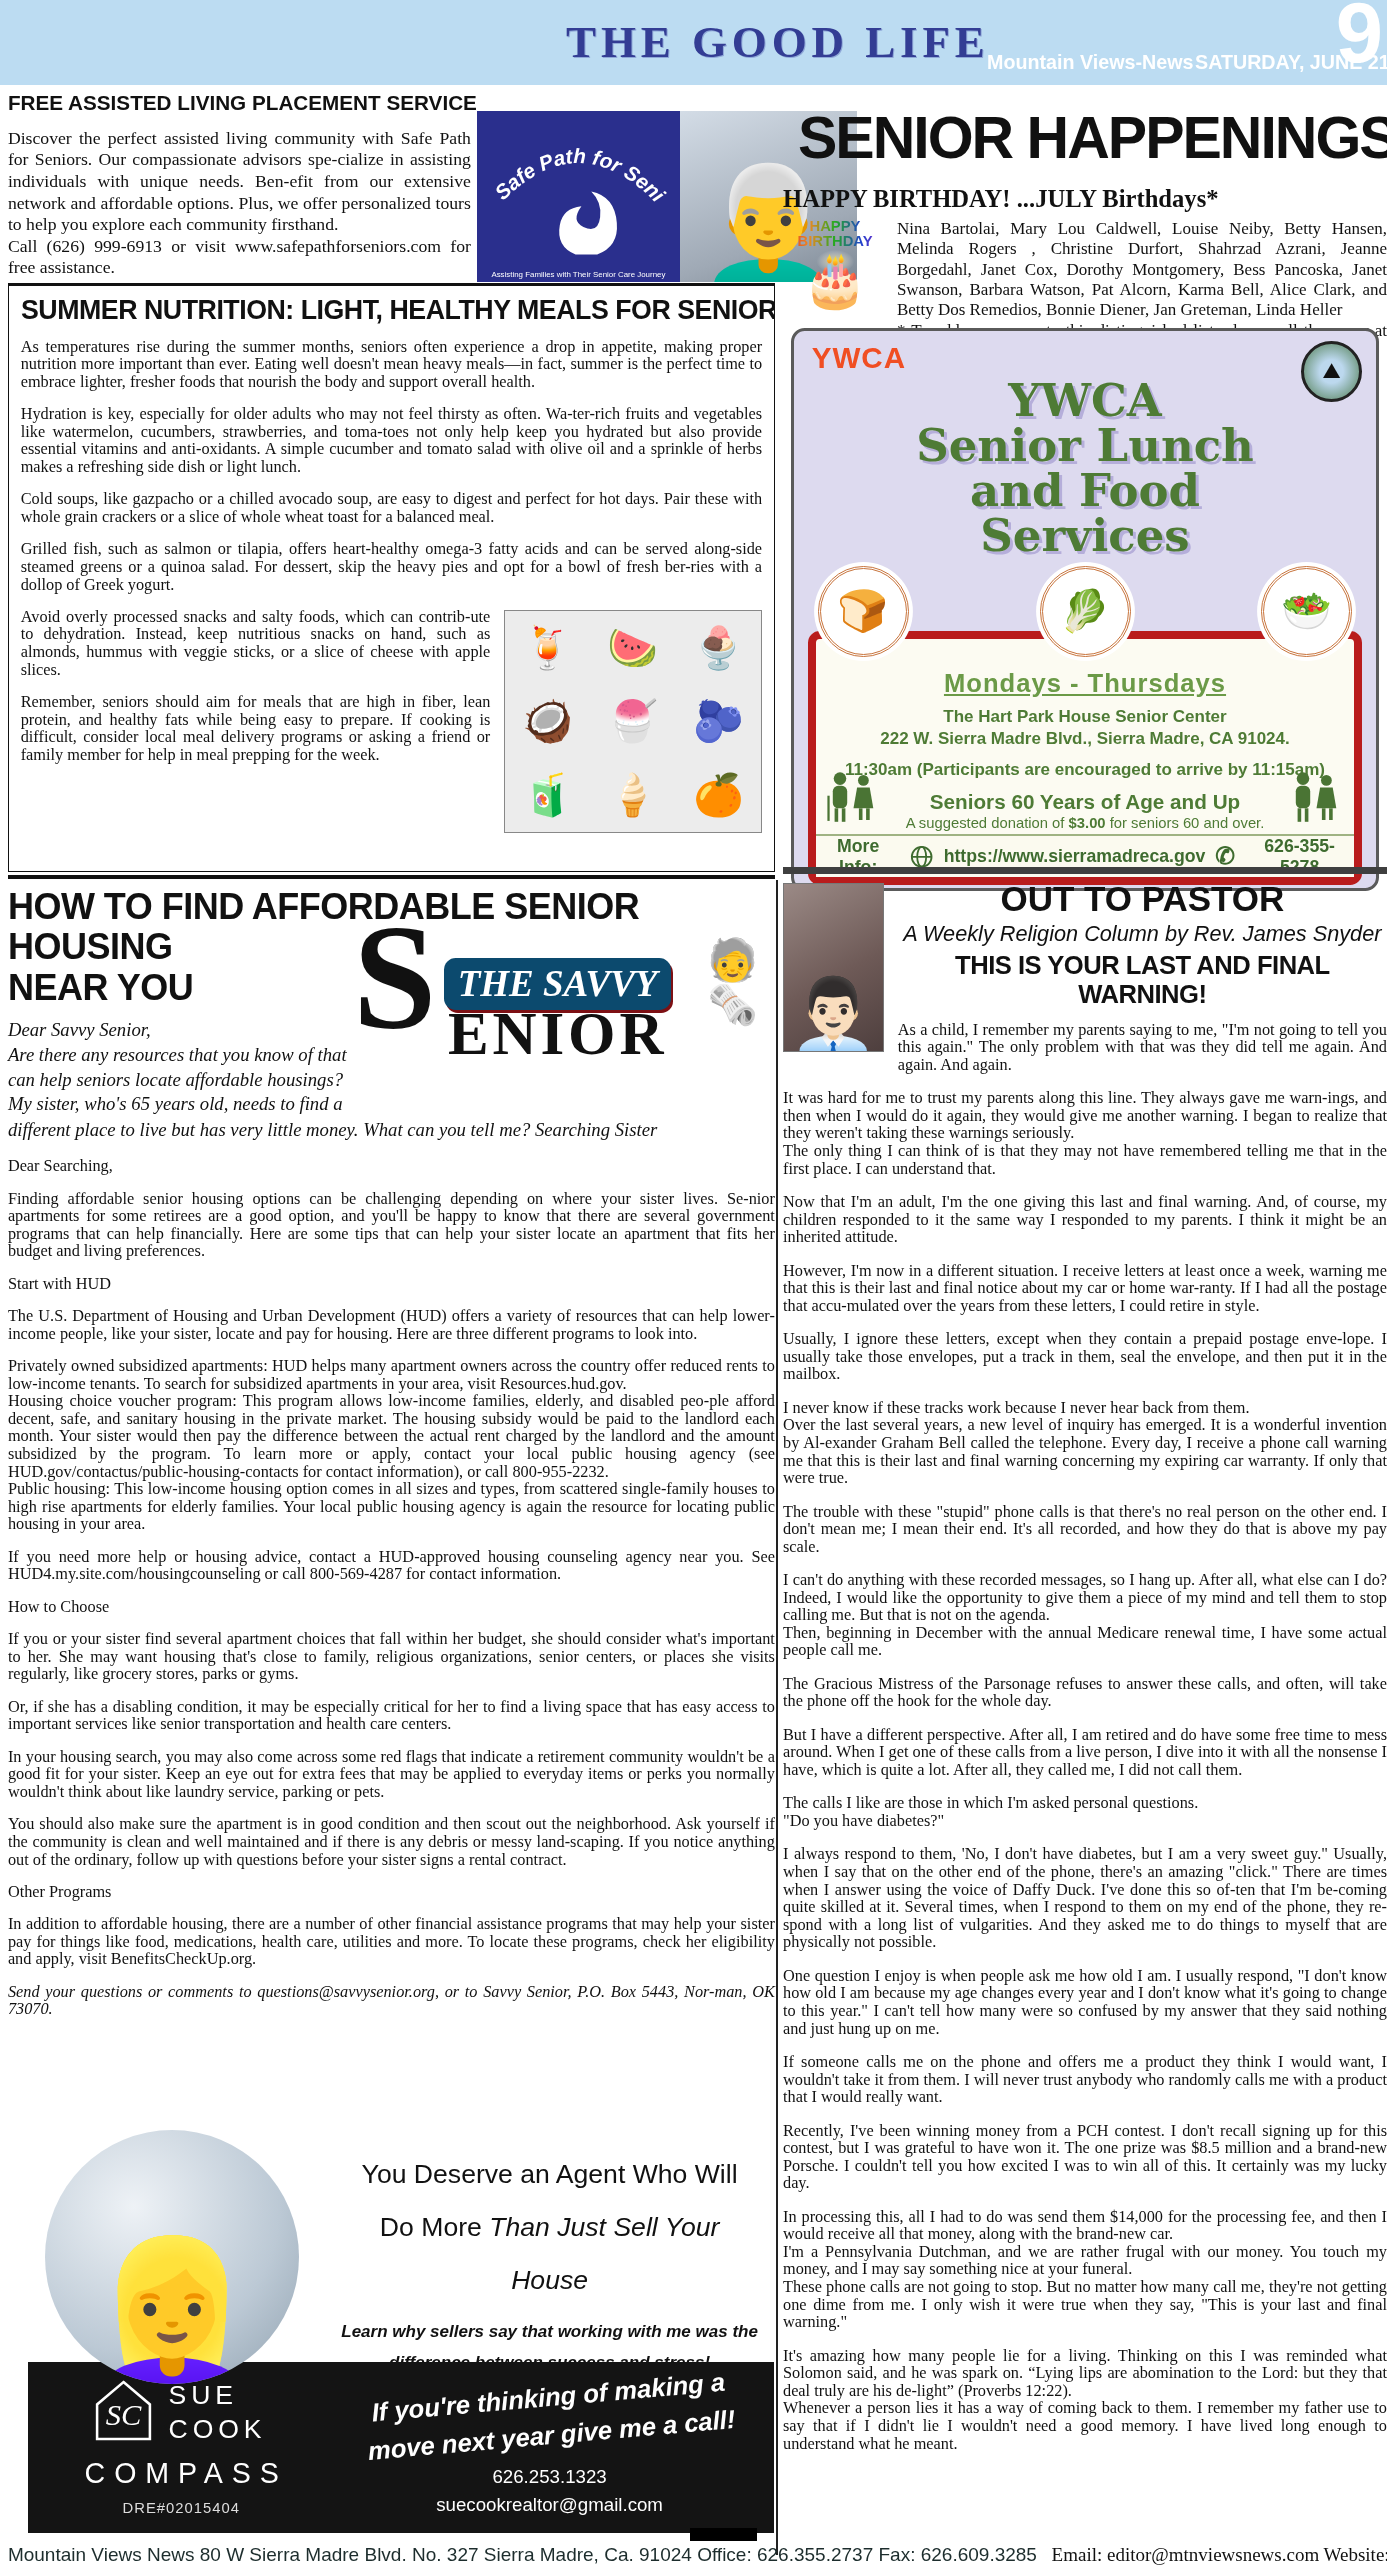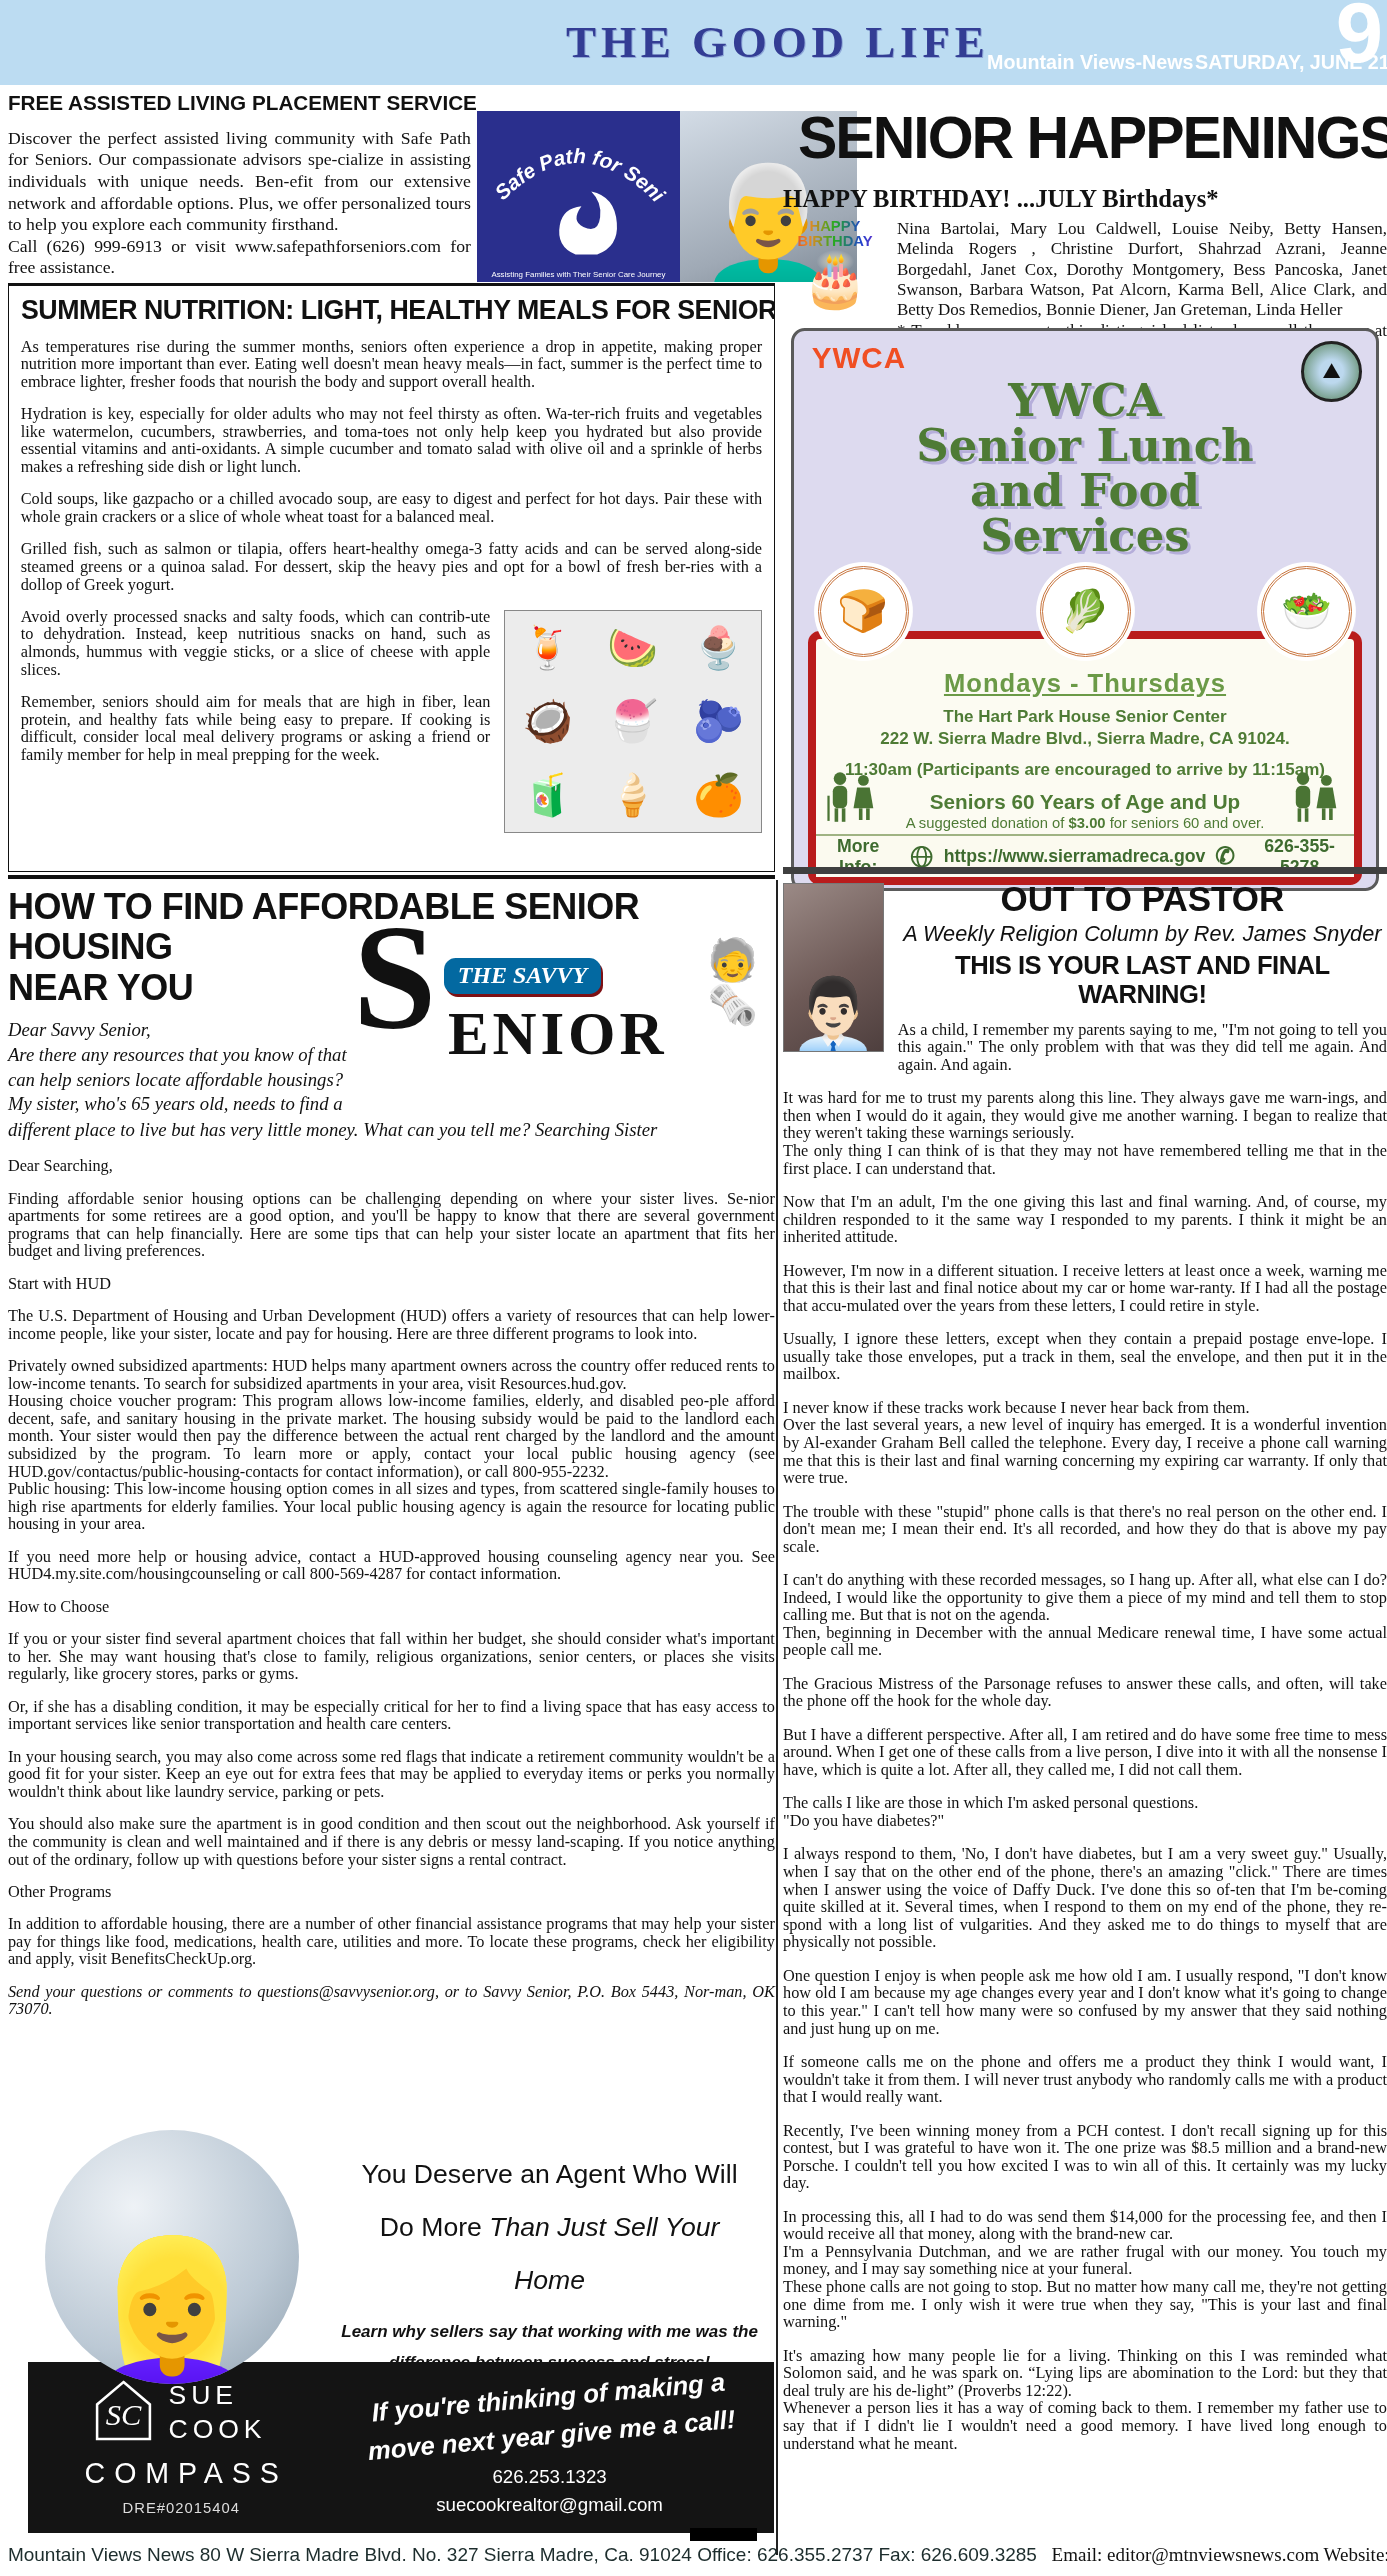--- a/index.html
+++ b/index.html
@@ -47,8 +47,8 @@
   .sv-logo{position:absolute;left:345px;top:43px;width:412px;height:163px}
   .sv-s{position:absolute;left:0;top:-27.6px;font-family:"Liberation Serif",serif;
     font-weight:bold;font-size:150px;line-height:1}
-  .sv-red{position:absolute;left:91px;top:27.6px;background:#0369a1;color:#fff;
-    font-family:"Liberation Serif",serif;font-style:italic;font-weight:bold;font-size:24px;
+  .sv-red{position:absolute;left:91px;top:27.6px;background:#0c4a6e;color:#fff;
+    font-family:"Liberation Serif",serif;font-style:italic;font-weight:bold;font-size:37px;
     padding:4.9px 13.8px;border-radius:11.8px;box-shadow:2px 3px 0 #7d1014;white-space:nowrap}
   .sv-enior{position:absolute;left:95px;top:73px;font-family:"Liberation Serif",serif;
     font-weight:bold;font-size:61px;letter-spacing:3.9px;line-height:1}

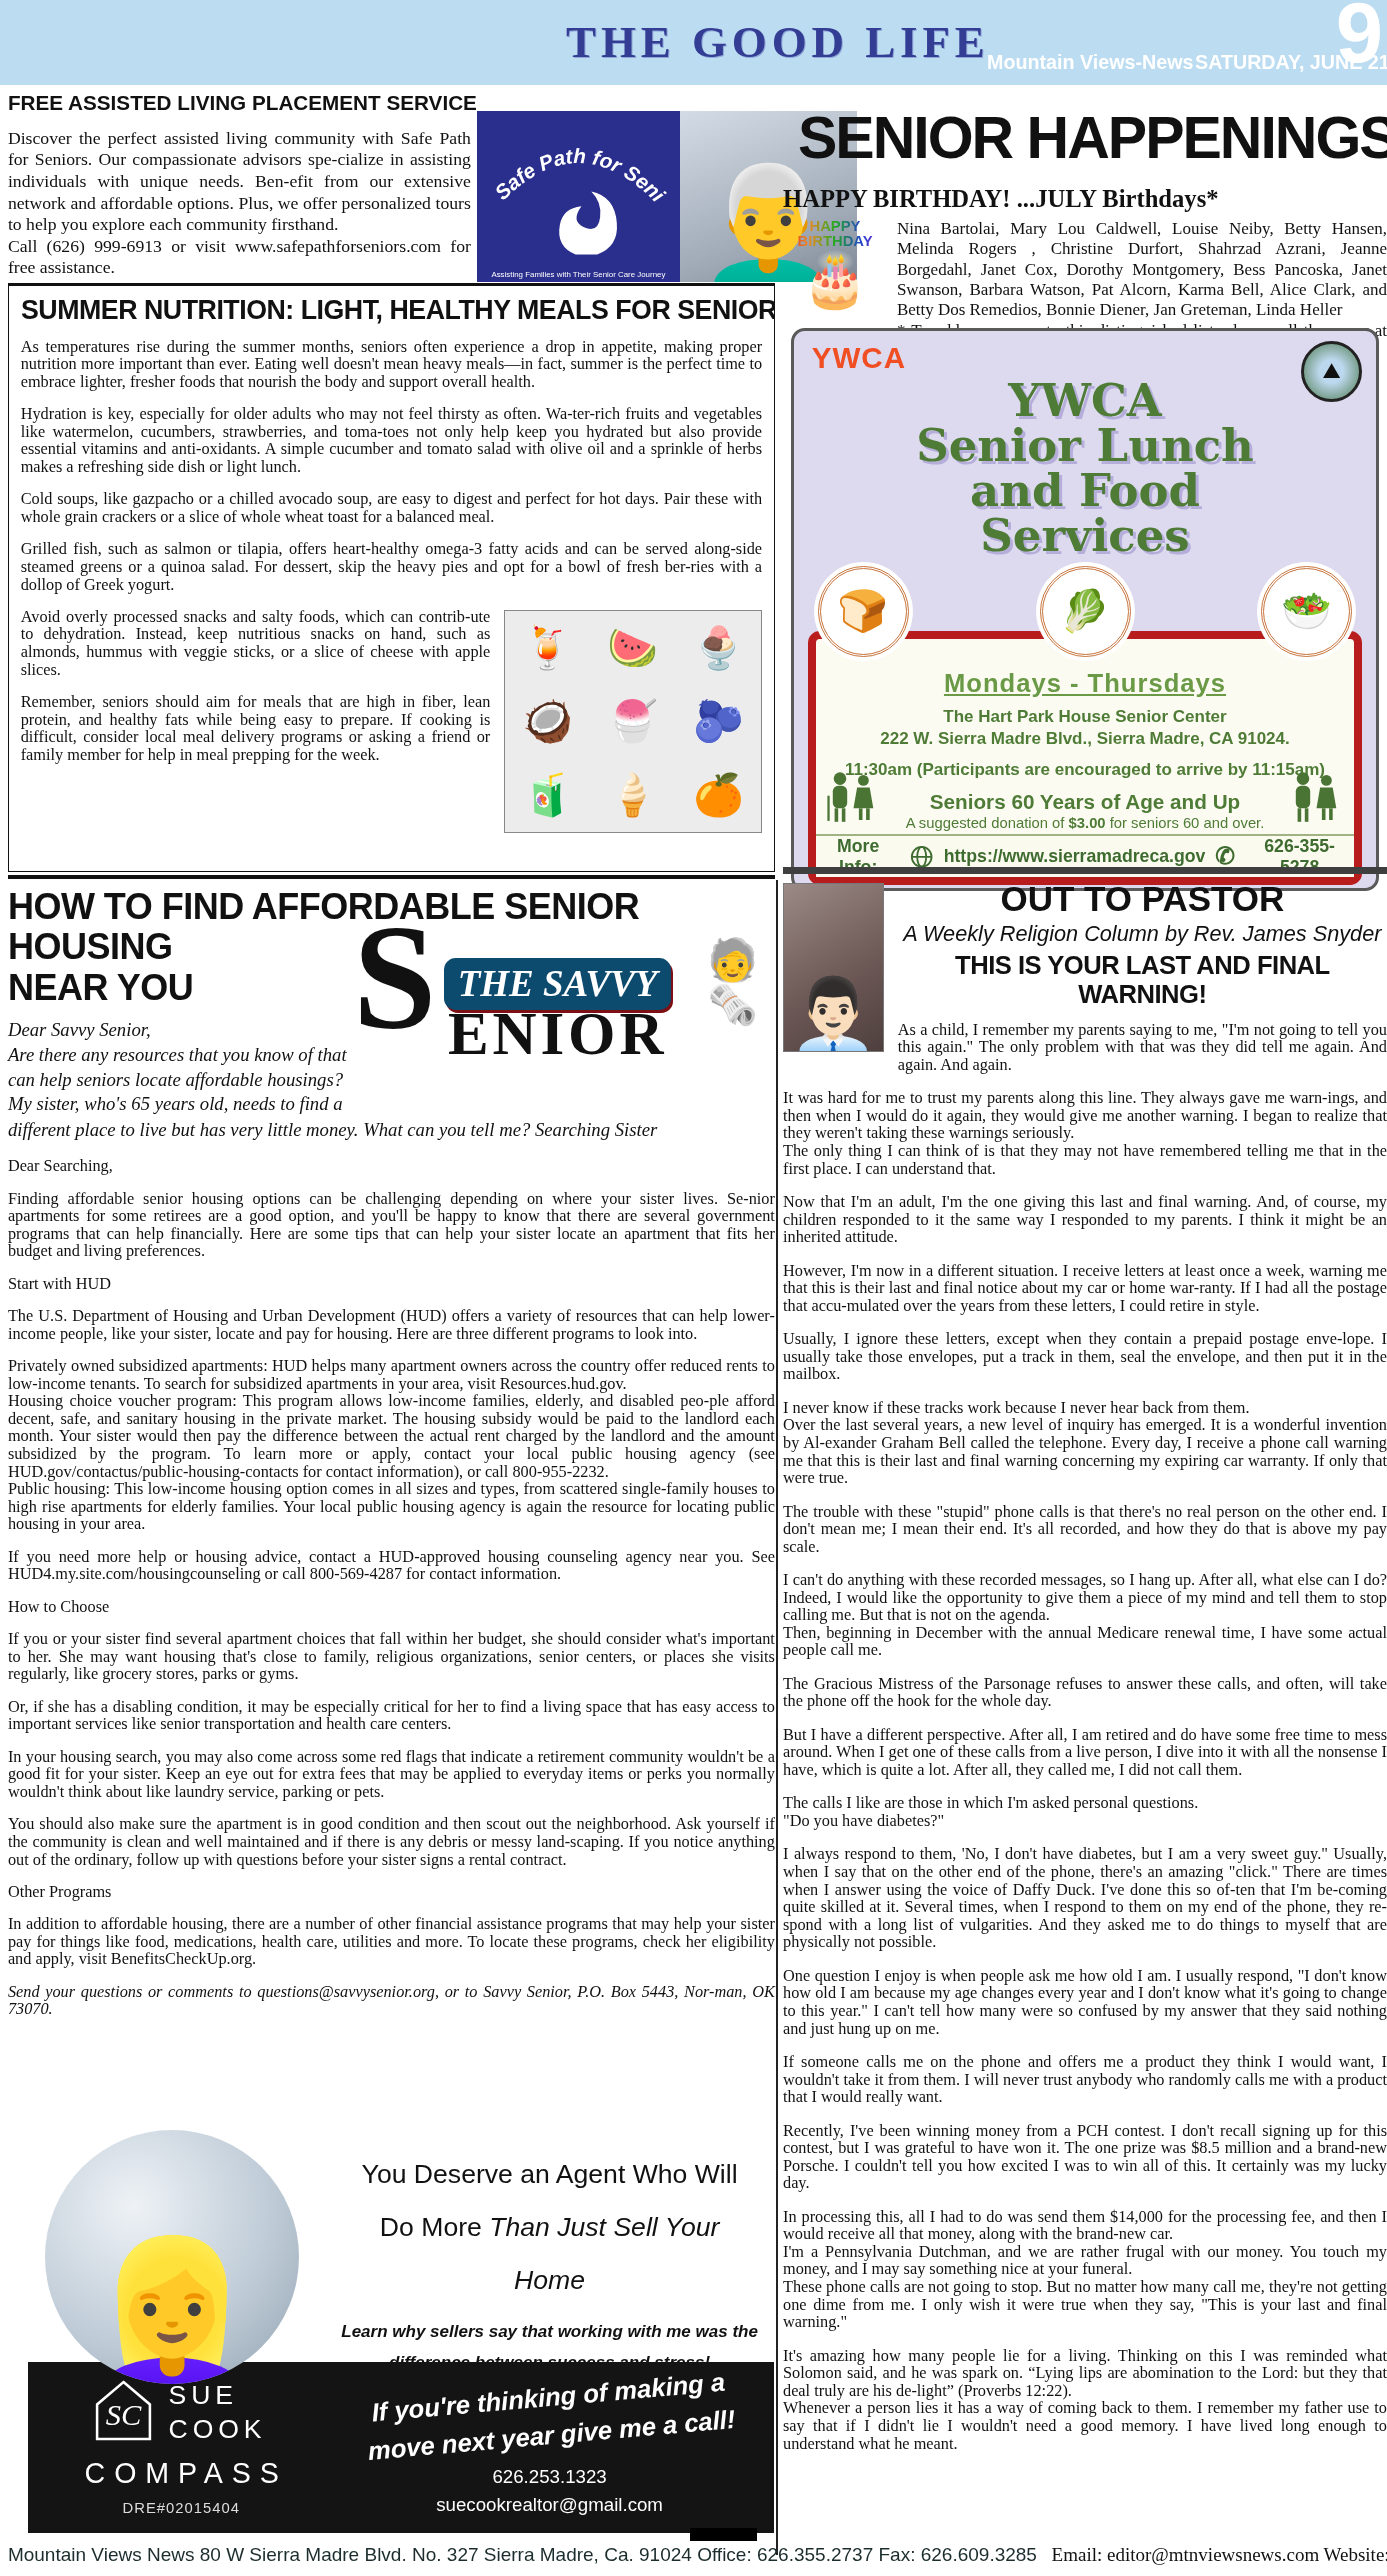--- a/index.html
+++ b/index.html
@@ -242,7 +242,7 @@
     <span>👱‍♀️</span>
   </div>
   <div class="sc-head">
-    <span>You Deserve an Agent Who Will Do More </span><span class="it">Than Just Sell Your Home</span>
+    <span>You Deserve an Agent Who Will Do More </span><span class="it">Than Just Sell Your House</span>
   </div>
   <div class="sc-sub">Learn why sellers say that working with me was the difference between success and stress!</div>
   <div class="sc-band">

